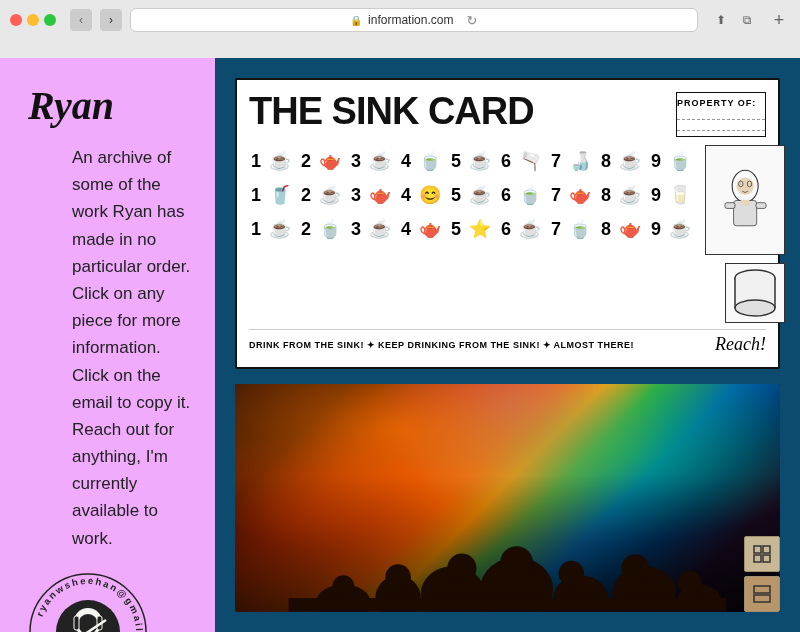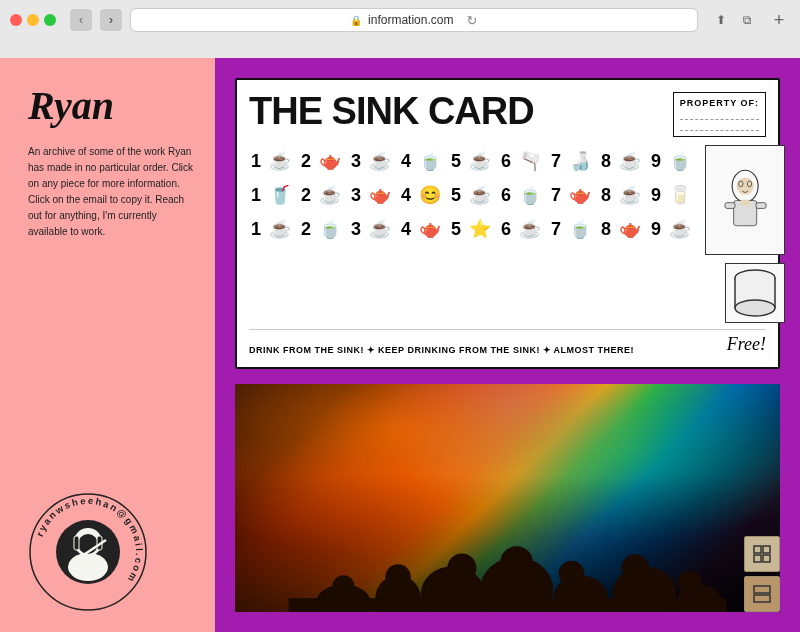--- a/index.html
+++ b/index.html
@@ -122,7 +122,7 @@
     .sidebar {
       width: 215px;
       min-width: 215px;
-      background: #fca5a5;
+      background: #f0abfc;
       padding: 28px 20px 20px 28px;
       display: flex;
       flex-direction: column;

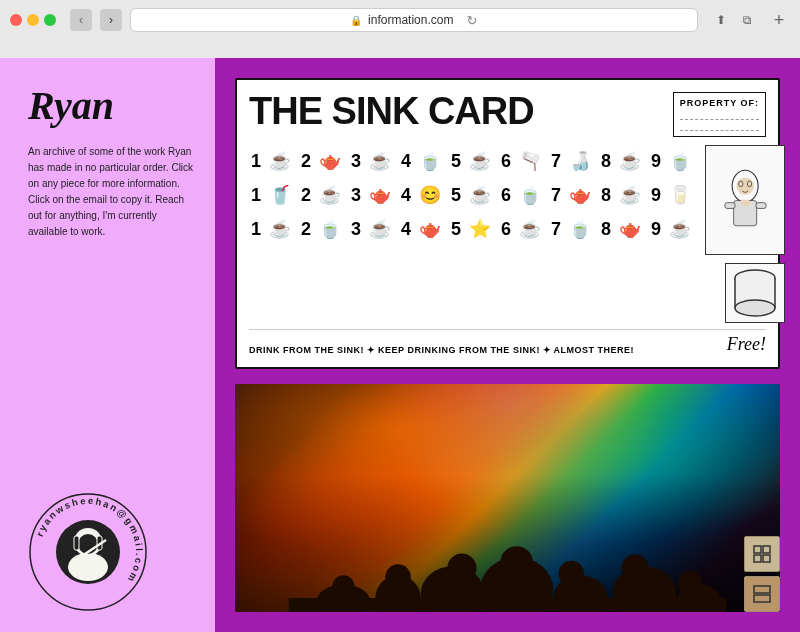--- a/index.html
+++ b/index.html
@@ -164,7 +164,7 @@
       display: flex;
       flex-direction: column;
       gap: 0;
-      background: #a21caf;
+      background: #0c4a6e;
       position: relative;
     }
 

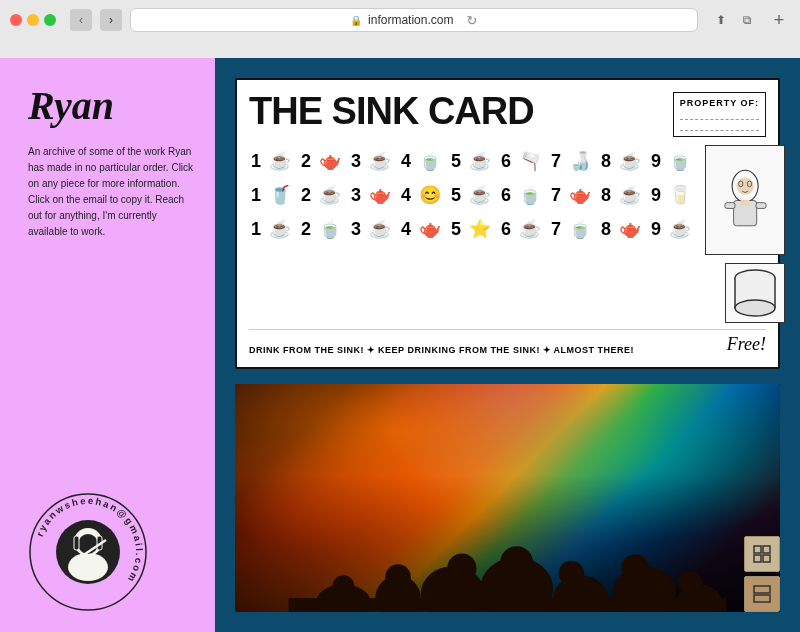--- a/index.html
+++ b/index.html
@@ -200,10 +200,10 @@
 
     .property-box {
       border: 1px solid #111;
-      padding: 5px 6px;
+      padding: 5px 0;
       font-size: 10px;
       font-weight: bold;
-      text-align: right;
+      text-align: left;
       min-width: 90px;
     }
 

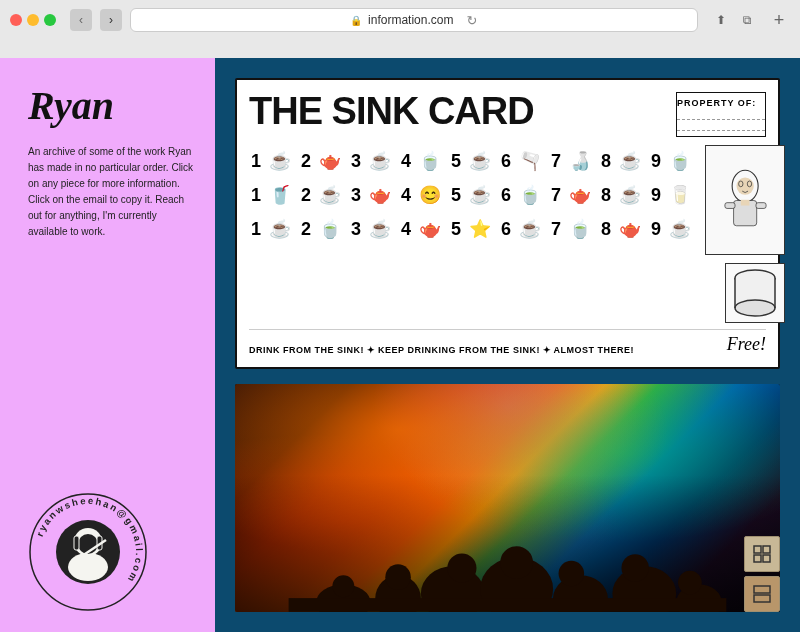--- a/index.html
+++ b/index.html
@@ -140,10 +140,11 @@
     }
 
     .site-description {
-      font-size: 10px;
+      font-size: 17px;
       line-height: 1.6;
       color: #222;
       margin-bottom: auto;
+      margin-left: 44px;
     }
 
     .email-badge {

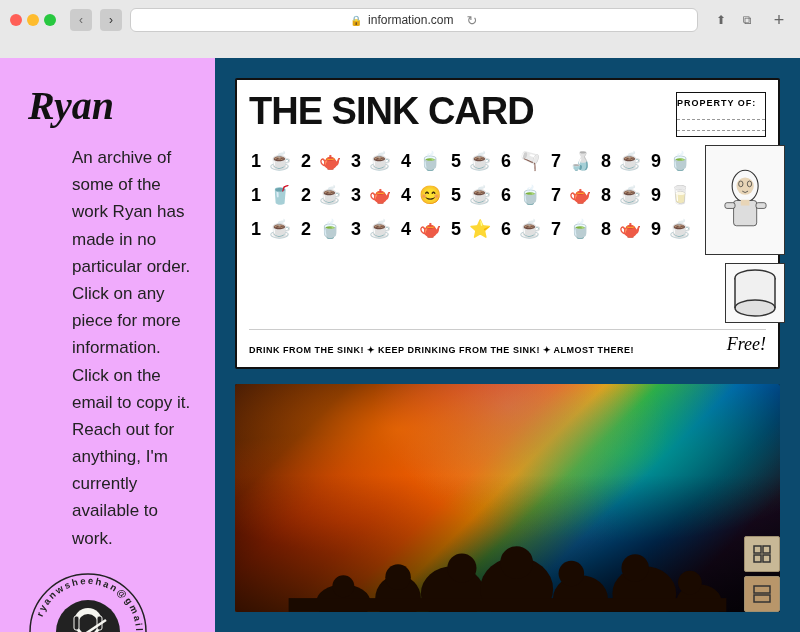--- a/index.html
+++ b/index.html
@@ -246,7 +246,7 @@
     .sink-footer {
       display: flex;
       justify-content: space-between;
-      align-items: flex-end;
+      align-items: center;
       margin-top: 6px;
       padding-top: 4px;
       border-top: 1px solid #ccc;

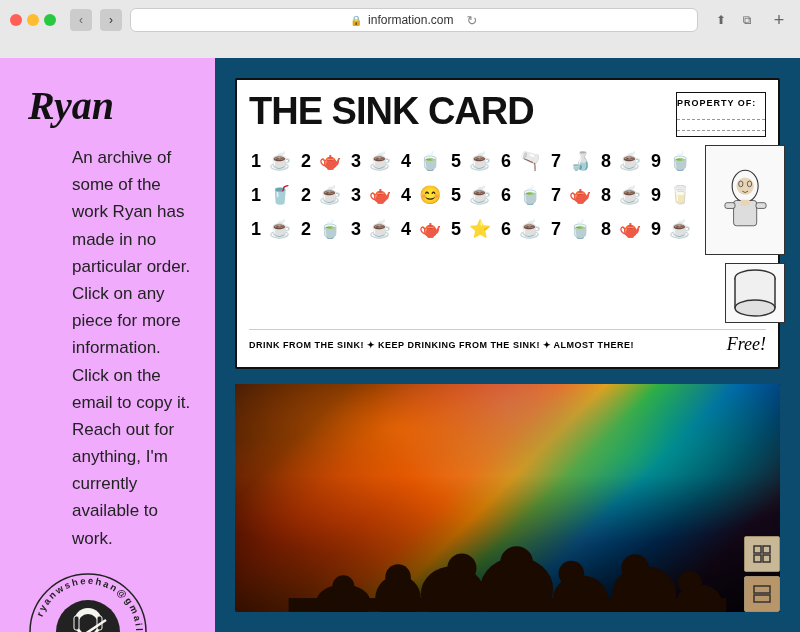--- a/index.html
+++ b/index.html
@@ -572,7 +572,7 @@
           <div class="sink-footer-text">
             <span>DRINK FROM THE SINK! ✦ KEEP DRINKING FROM THE SINK! ✦ ALMOST THERE!</span>
           </div>
-          <div class="free-text">Free!</div>
+          <div class="free-text">Reach!</div>
         </div>
 
       </div>

